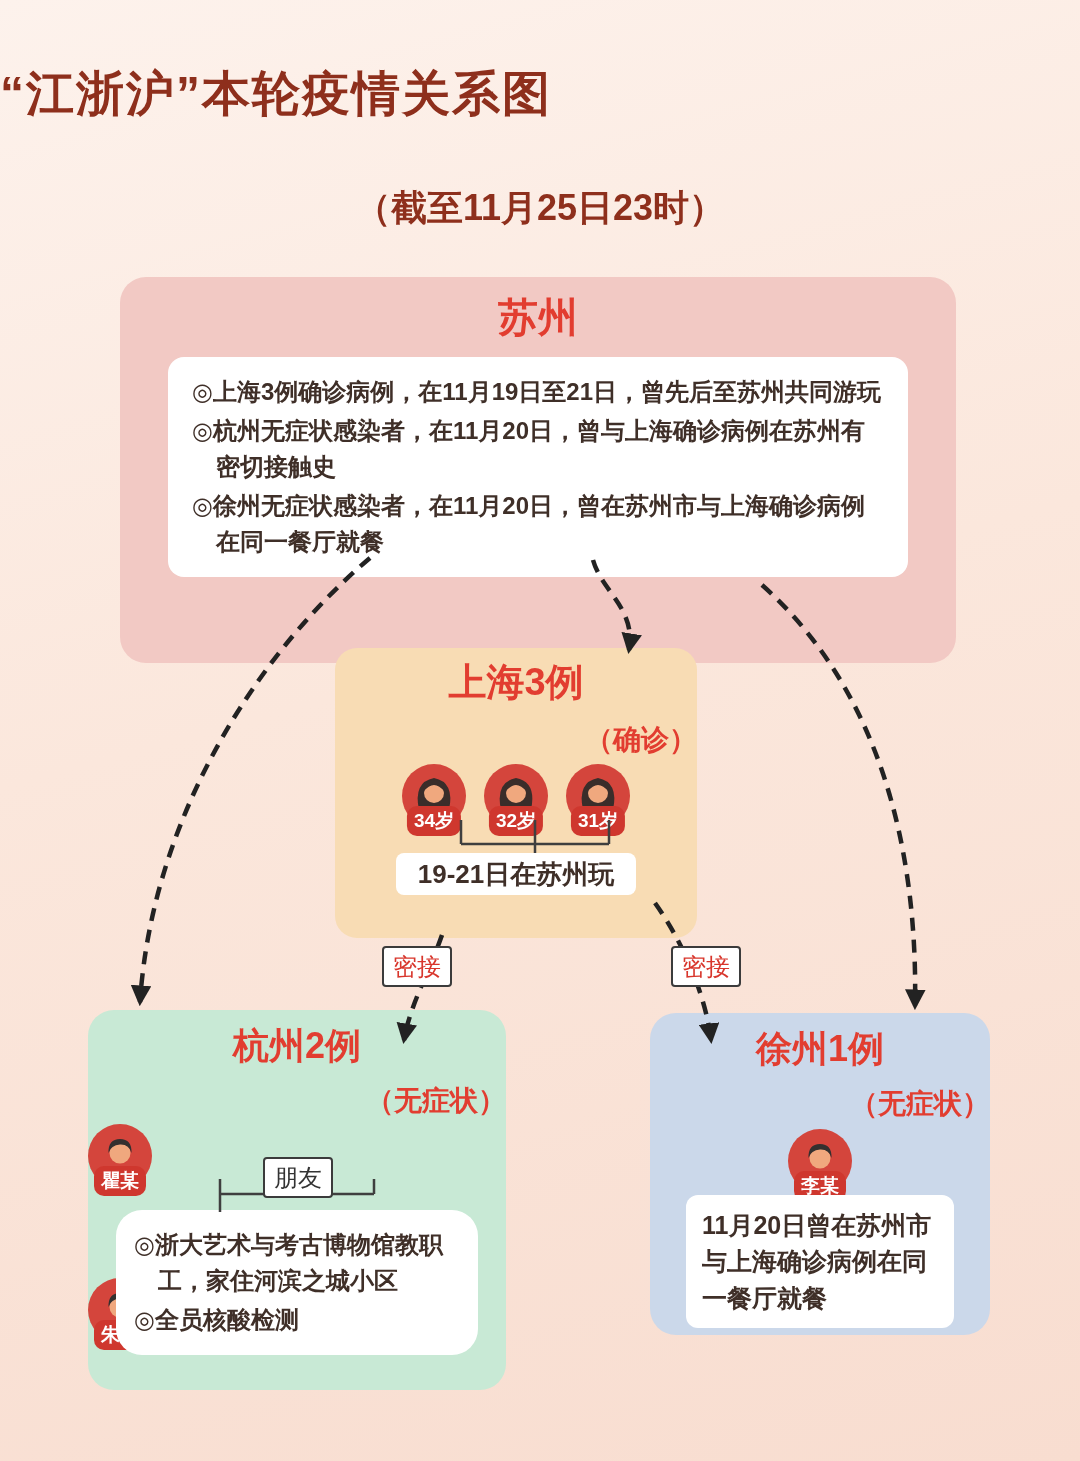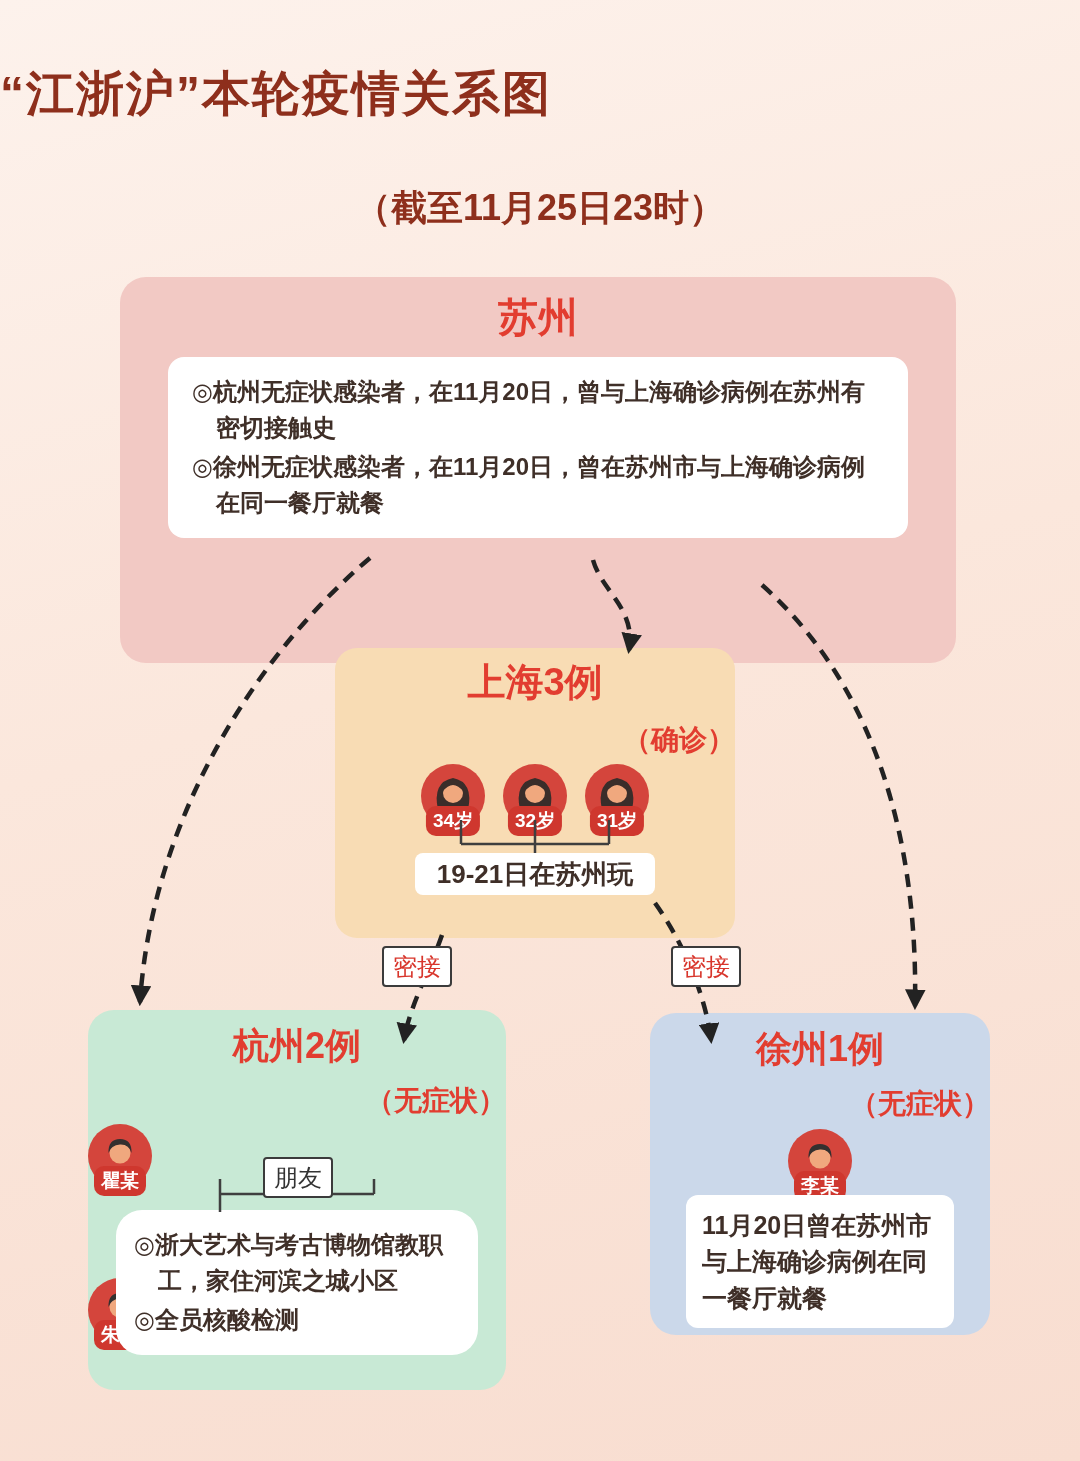--- a/index.html
+++ b/index.html
@@ -100,6 +100,7 @@
   <div class="panel suzhou">
     <div class="panel-title">苏州</div>
     <div class="suzhou-details">
+      <div class="bullet">◎上海3例确诊病例，在11月19日至21日，曾先后至苏州共同游玩</div>
       <div class="bullet">◎杭州无症状感染者，在11月20日，曾与上海确诊病例在苏州有密切接触史</div>
       <div class="bullet">◎徐州无症状感染者，在11月20日，曾在苏州市与上海确诊病例在同一餐厅就餐</div>
     </div>

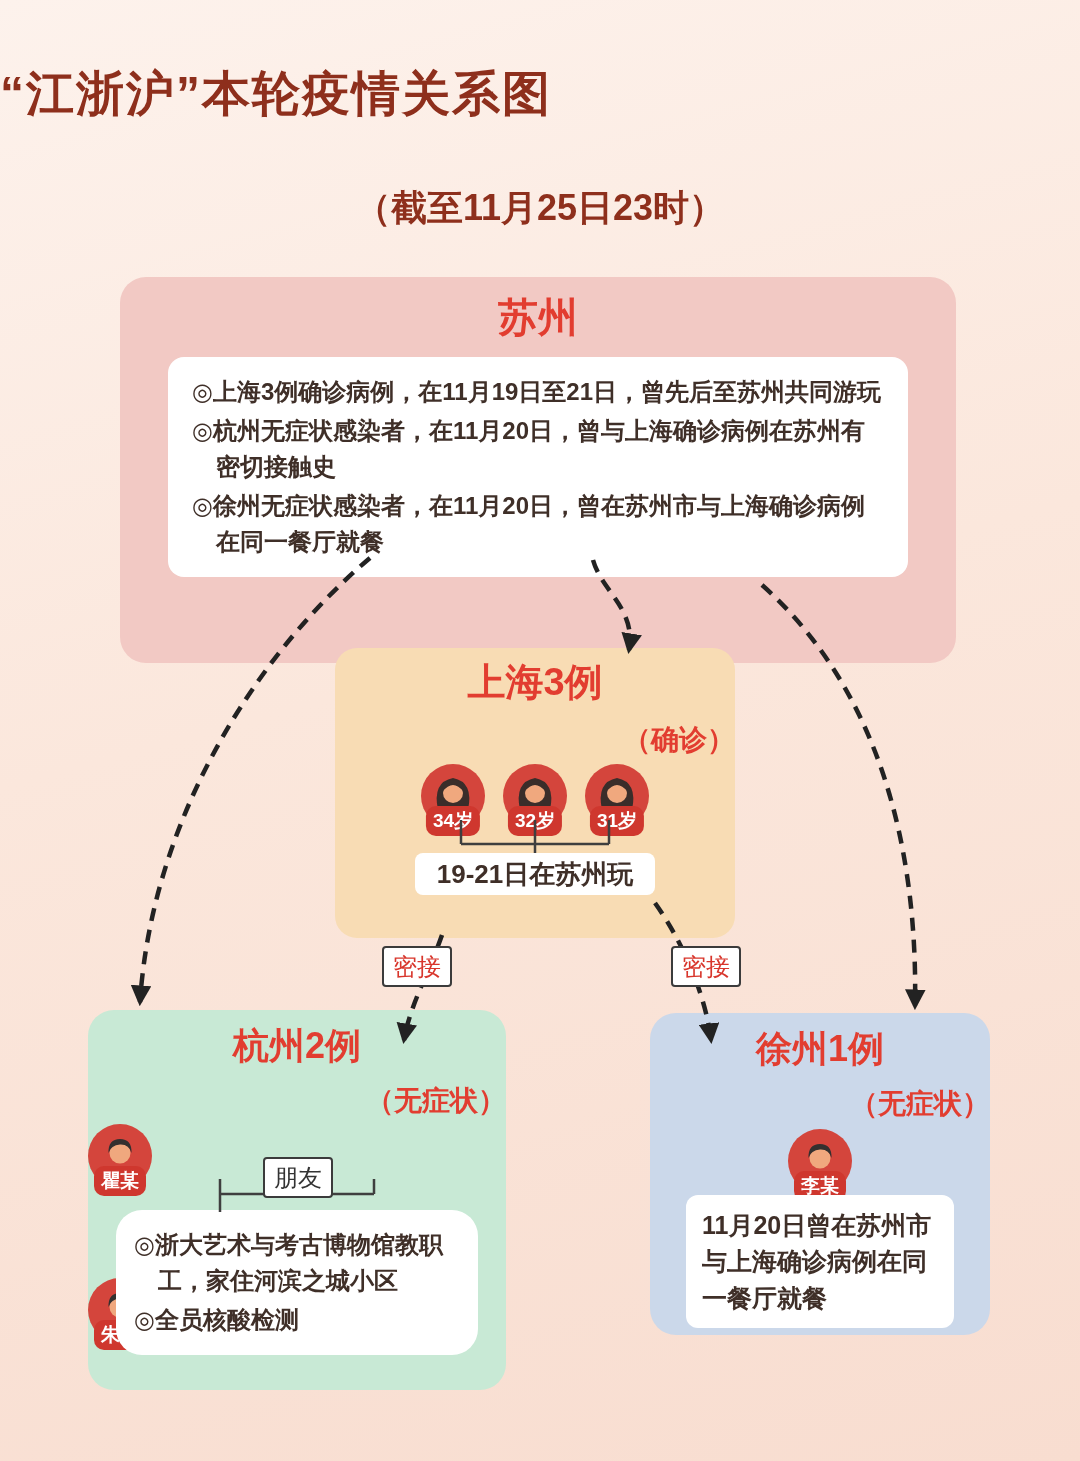--- a/index.html
+++ b/index.html
@@ -35,7 +35,7 @@
     padding-left:1em; text-indent:-1em; margin:3px 0;
   }
 
-  .shanghai { left:335px; top:648px; width:400px; height:290px; background:#f8dcb4; border-radius:22px; }
+  .shanghai { left:335px; top:648px; width:362px; height:290px; background:#f8dcb4; border-radius:22px; }
   .shanghai .panel-title { margin-top:12px; font-size:38px; }
 
   .hangzhou { left:88px; top:1010px; width:418px; height:380px; background:#c8e9d5; }

